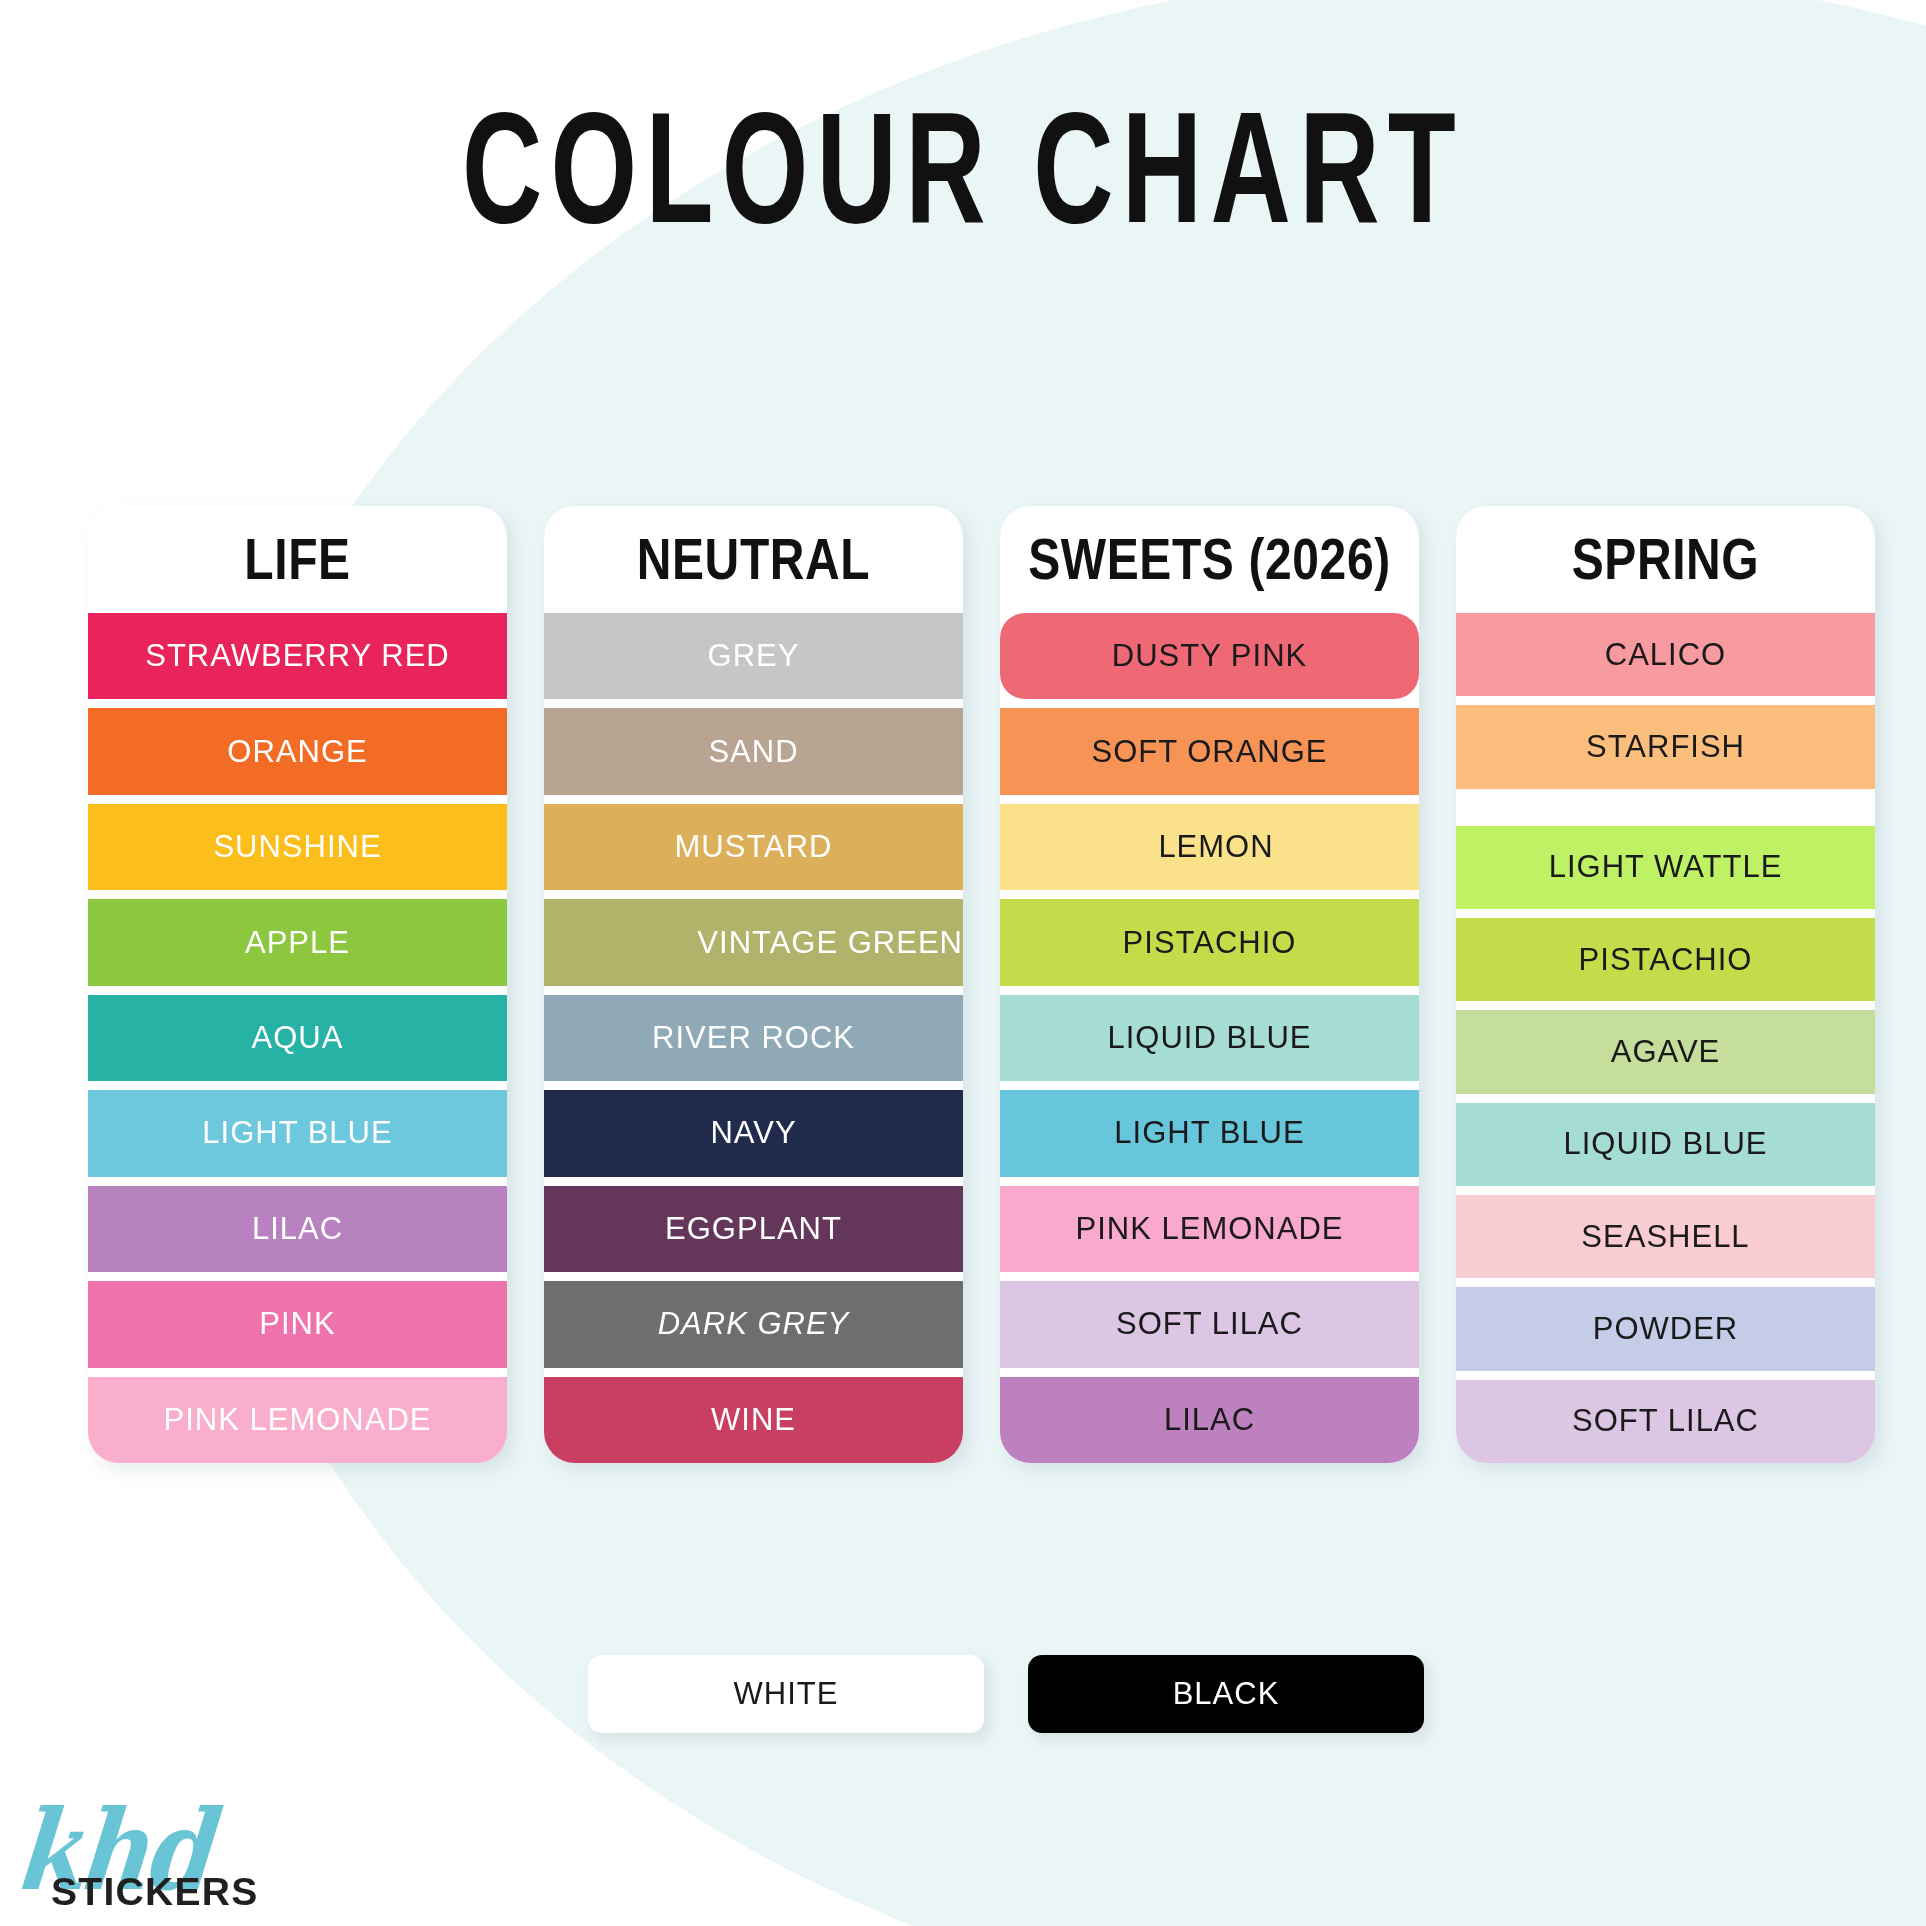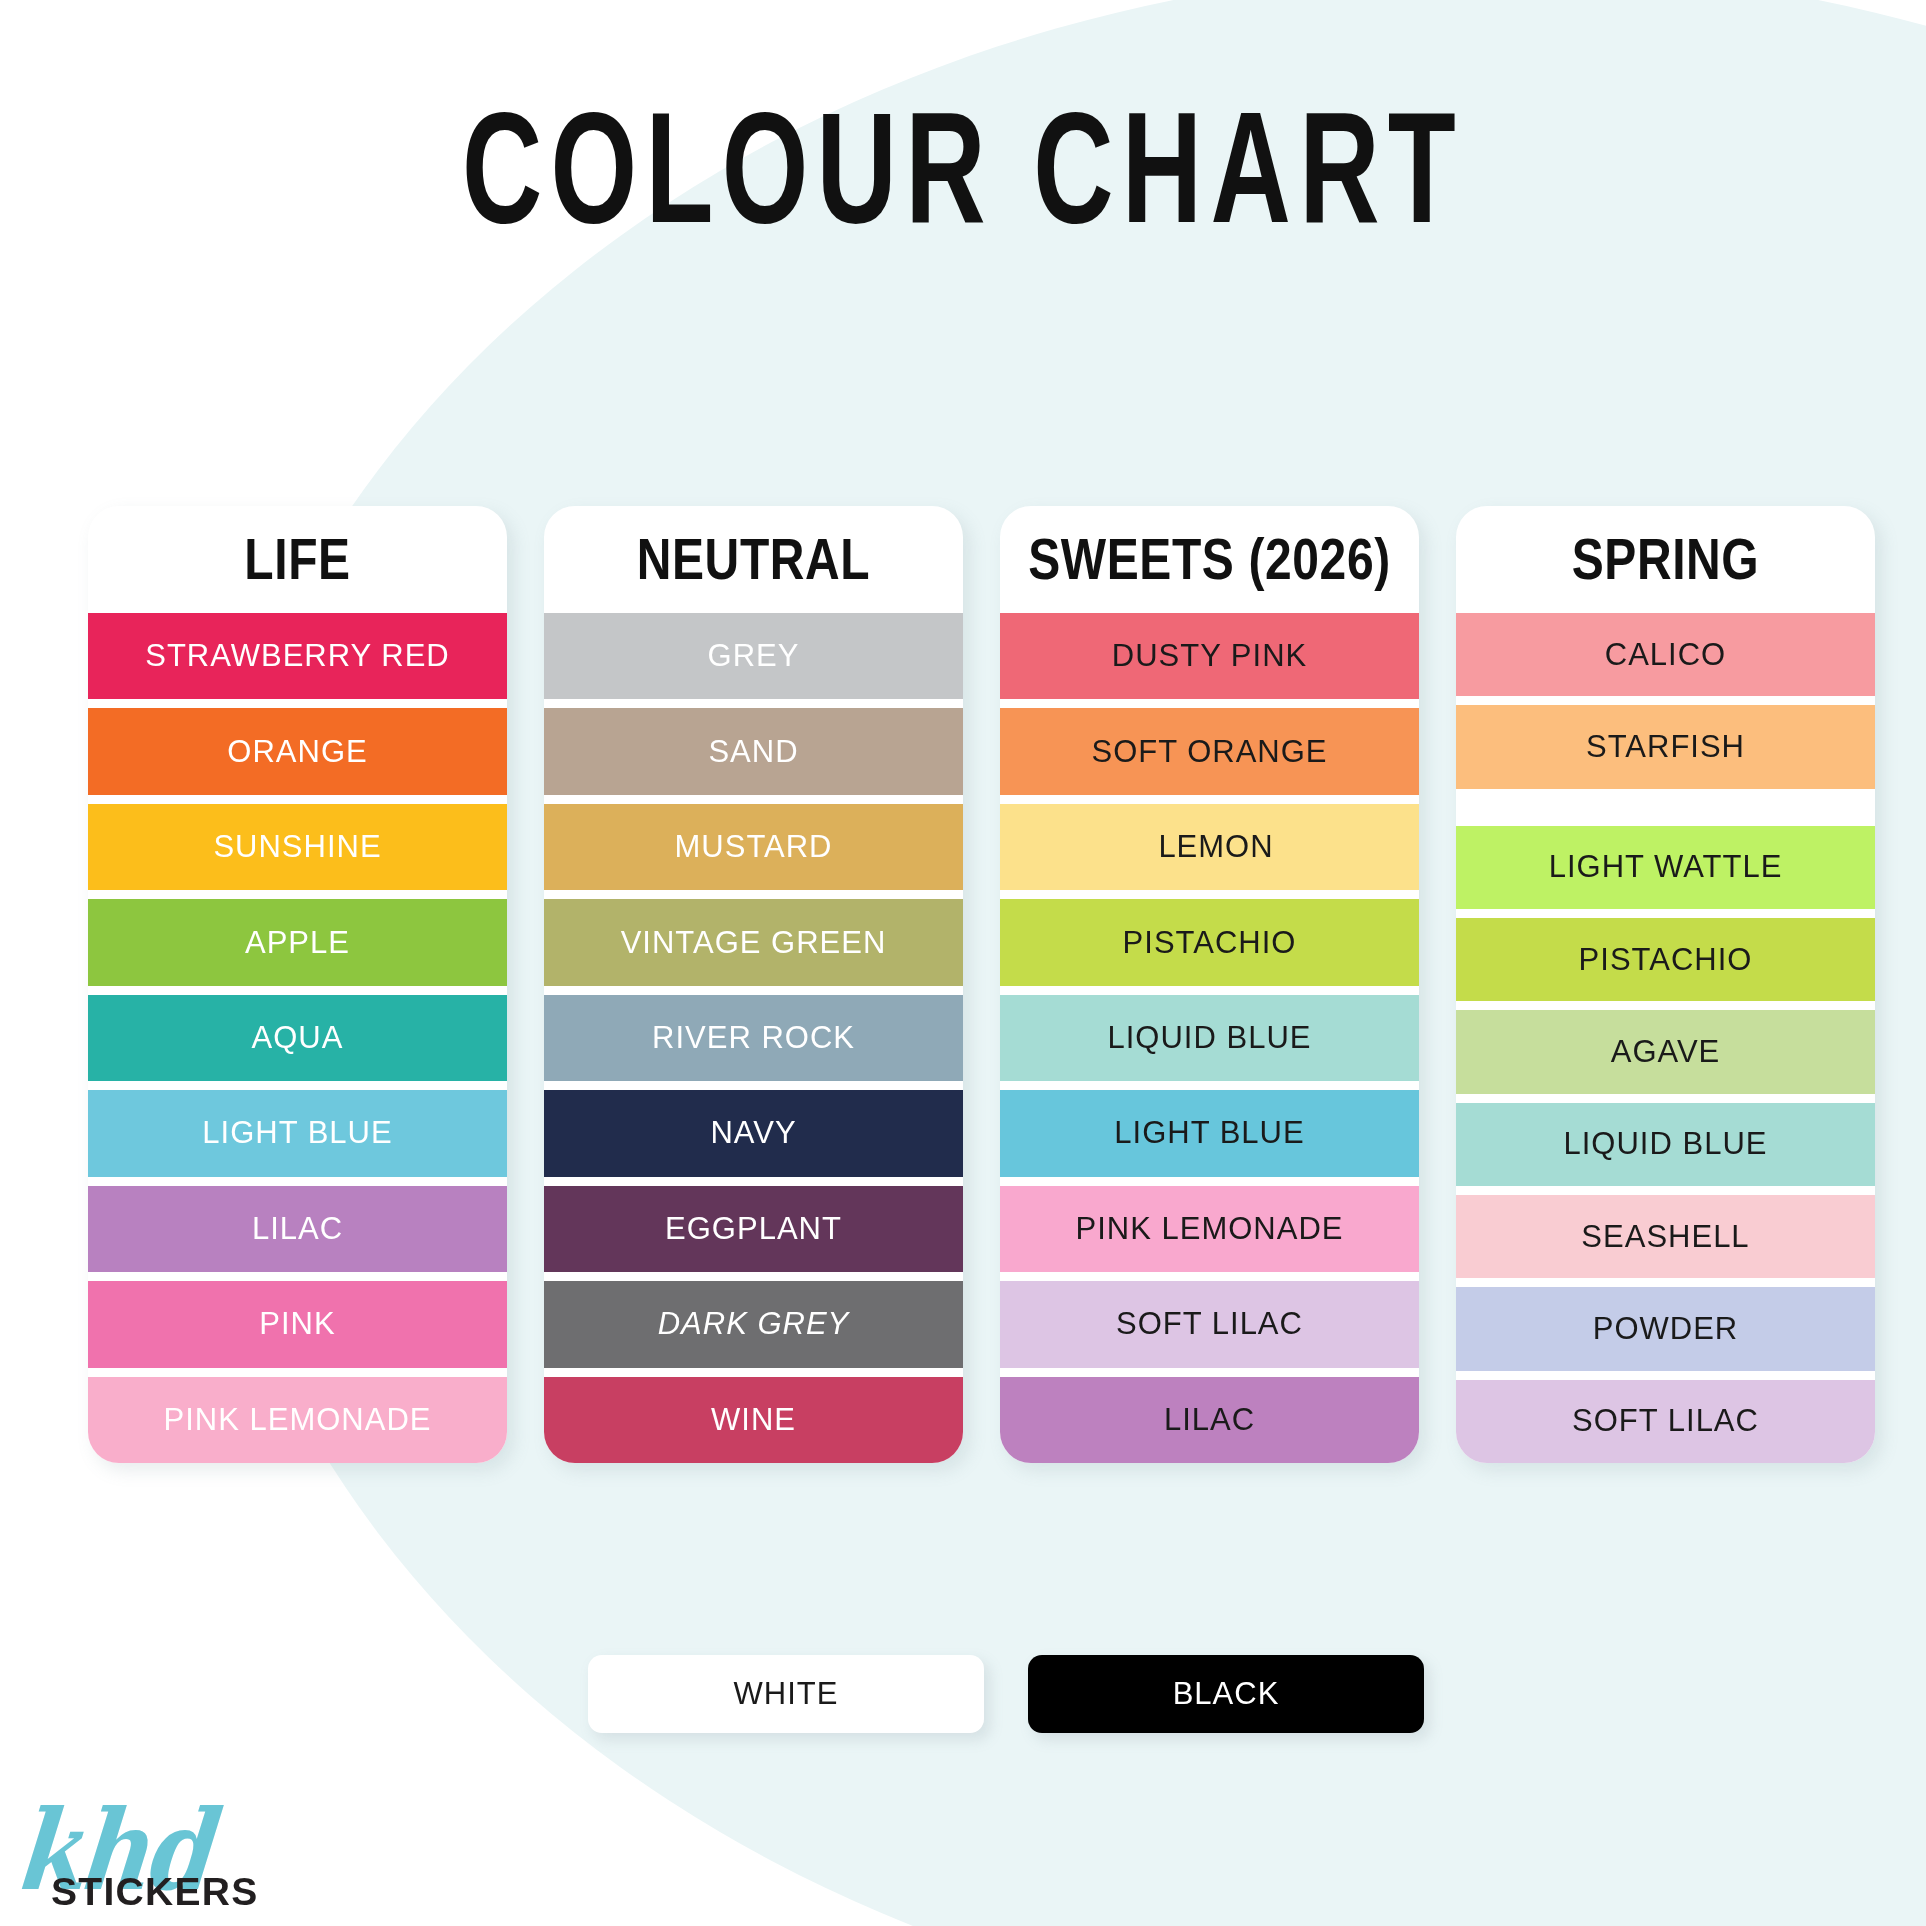--- a/index.html
+++ b/index.html
@@ -206,7 +206,7 @@
       <div class="palette-card">
         <div class="palette-title">SWEETS (2026)</div>
         <div class="swatch-list">
-          <div class="swatch" style="background: rgb(239, 104, 118); color: rgb(26, 26, 26);">
+          <div class="swatch" style="background: rgb(239, 104, 118); color: rgb(26, 26, 26); border-radius: 25px;">
             <span>DUSTY PINK</span>
           </div>
           <div class="swatch" style="background: rgb(247, 148, 85); color: rgb(26, 26, 26);">

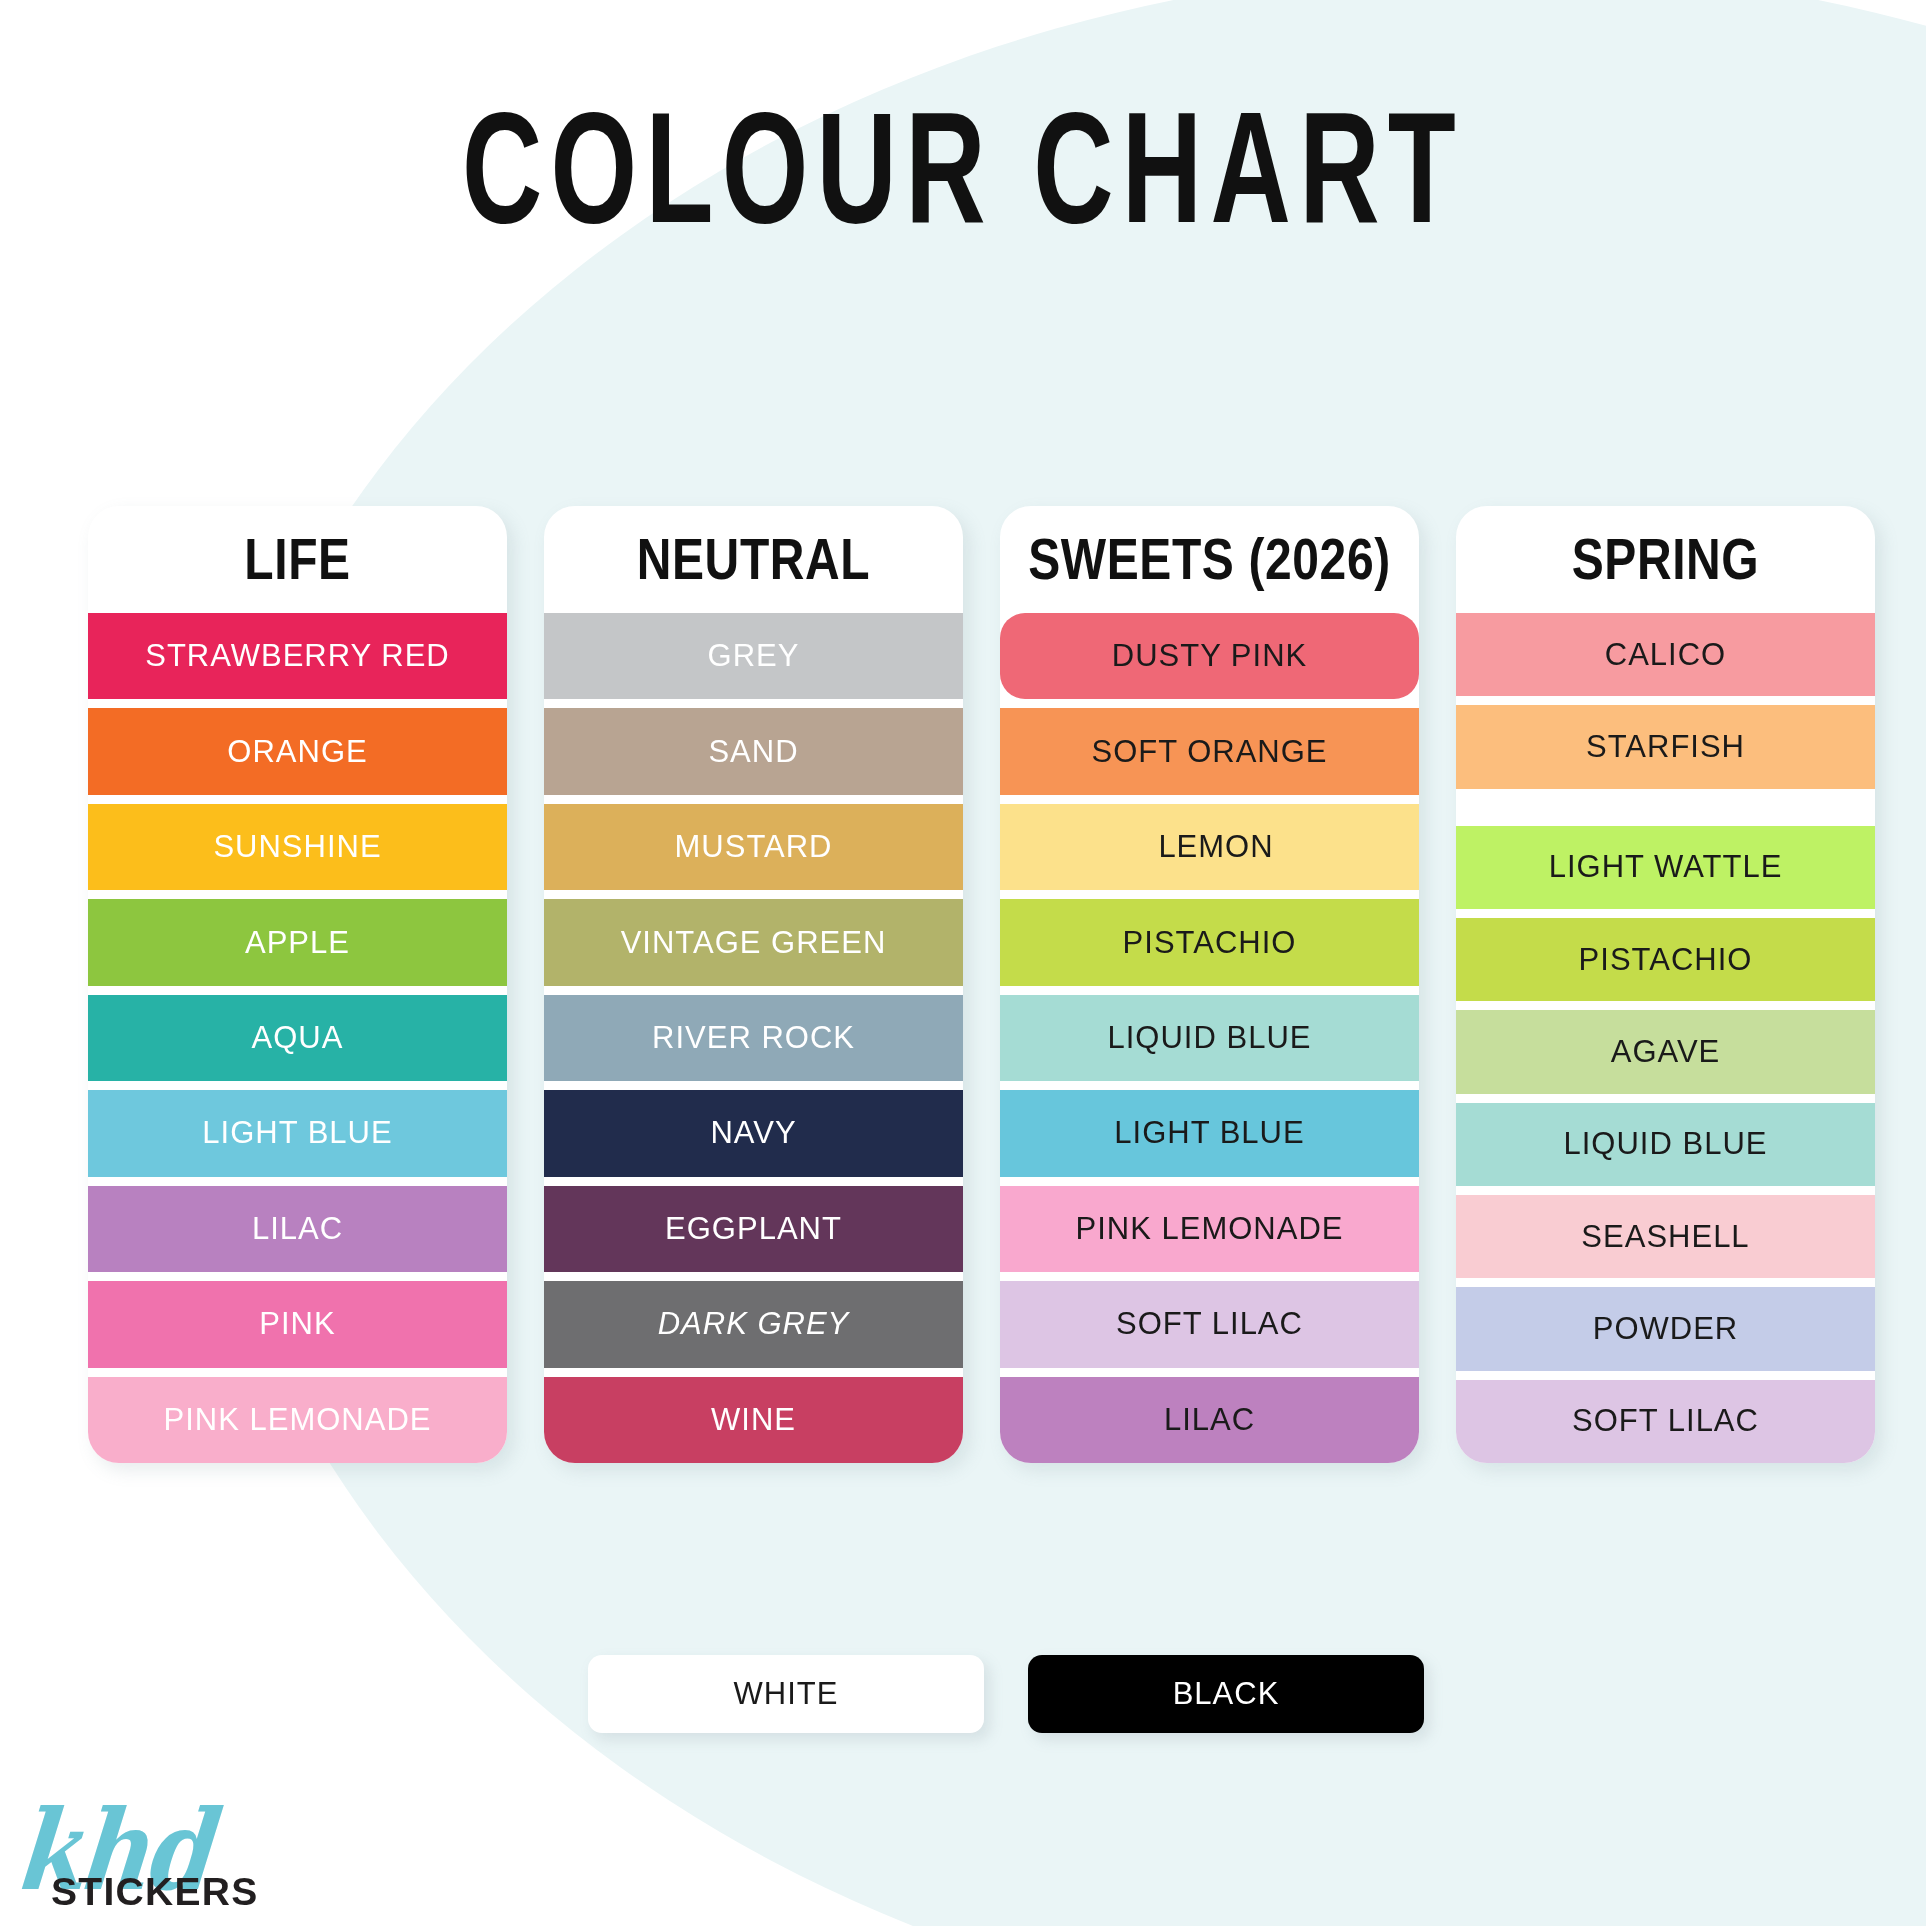--- a/index.html
+++ b/index.html
@@ -183,7 +183,7 @@
           <div class="swatch" style="background: rgb(220, 176, 90); color: rgb(255, 255, 255);">
             <span>MUSTARD</span>
           </div>
-          <div class="swatch" style="background: rgb(178, 179, 106); color: rgb(255, 255, 255);">
+          <div class="swatch" style="background: rgb(178, 179, 106); color: rgb(255, 255, 255); justify-content: flex-end;">
             <span>VINTAGE GREEN</span>
           </div>
           <div class="swatch" style="background: rgb(143, 169, 183); color: rgb(255, 255, 255);">

